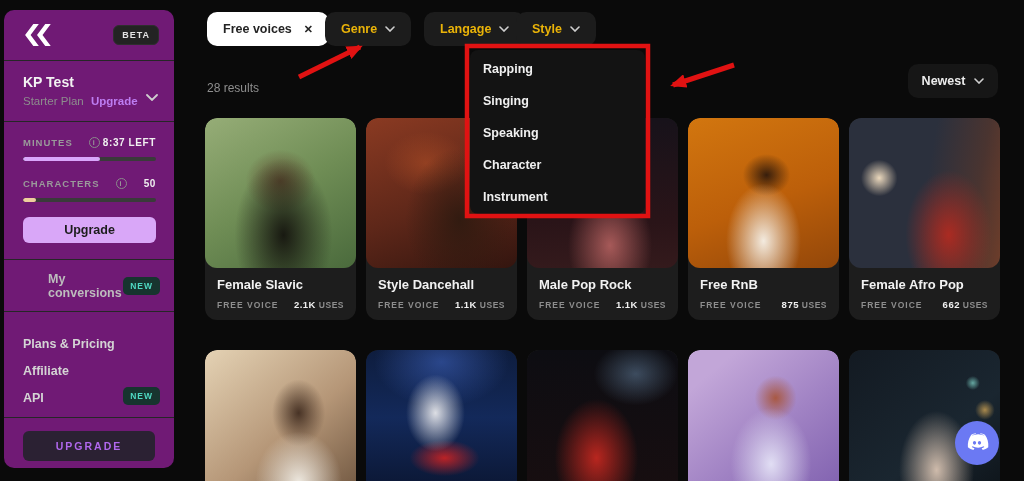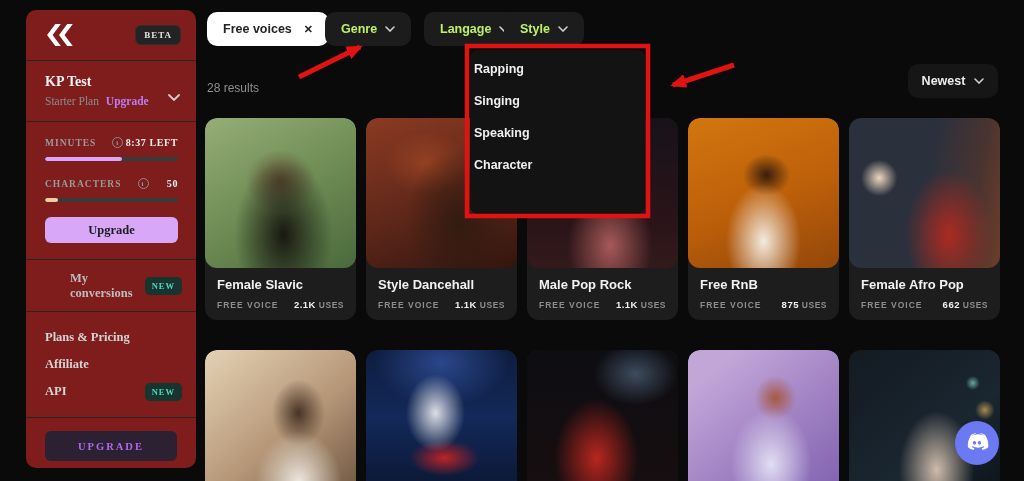--- a/index.html
+++ b/index.html
@@ -8,8 +8,8 @@
   .screen { position:relative; width:1024px; height:481px; background:#0a0a0a; }
 
   
-  .sidebar { position:absolute; left:26px; top:10px; width:170px; height:458px;
-    background:#7f1d1d; border-radius:10px; overflow:hidden;font-family:Liberation Serif, serif; }
+  .sidebar { position:absolute; left:4px; top:10px; width:170px; height:458px;
+    background:#701a75; border-radius:10px; overflow:hidden; }
   .sb-divider { height:1px; background:#262626; }
   .sb-logo-row { height:50px; display:flex; align-items:center; justify-content:space-between;
     padding:0 15px 0 19px; }

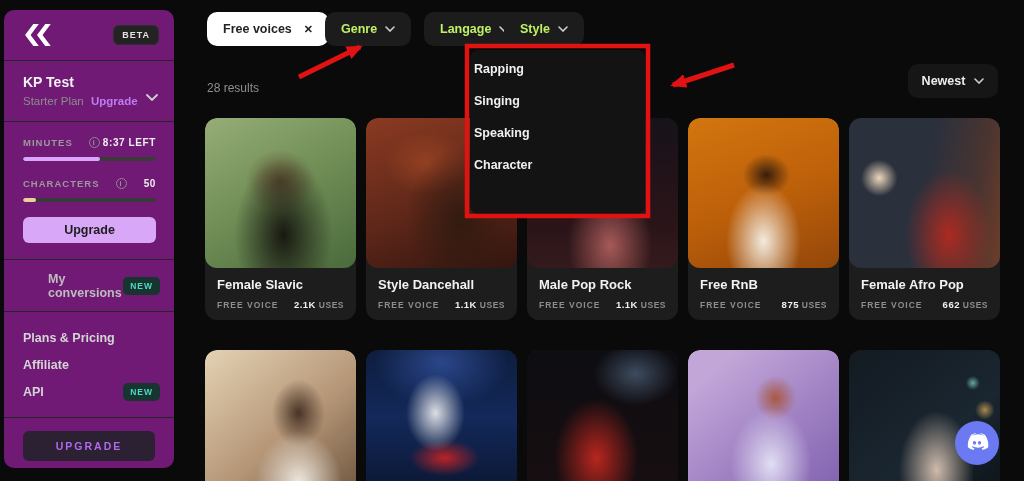--- a/index.html
+++ b/index.html
@@ -57,7 +57,7 @@
     gap:8px; padding:0 16px; border-radius:10px; font-size:12.5px; font-weight:bold;
     cursor:pointer; }
   .pill-light { background:#ffffff; color:#242424; }
-  .pill-dark { background:#1c1c1c; color:#bef264; }
+  .pill-dark { background:#1c1c1c; color:#eab308; }
   .pill .x { font-size:11px; margin-left:4px; }
   .chev { color:#cfcfcf; display:inline-flex; }
   .results-count { position:absolute; left:207px; top:81px; color:#8f8f8f; font-size:12px; }

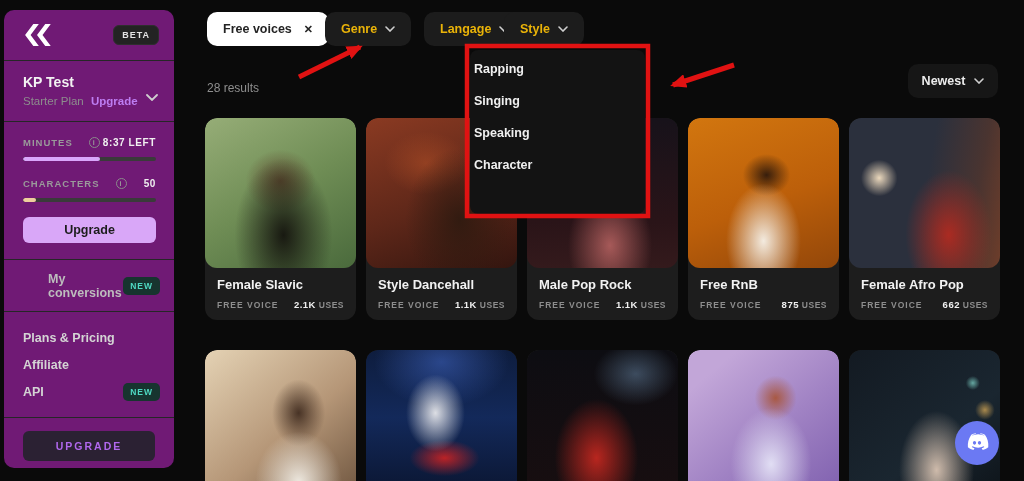--- a/index.html
+++ b/index.html
@@ -194,7 +194,7 @@
         </svg>
     </span>
   </div>
-  <div class="pill pill-dark" style="left:504px;">
+  <div class="pill pill-dark" style="left:516px;">
     <span>Style</span>
     <span class="chev">
       <svg width="10" height="6" viewBox="0 0 10 6">

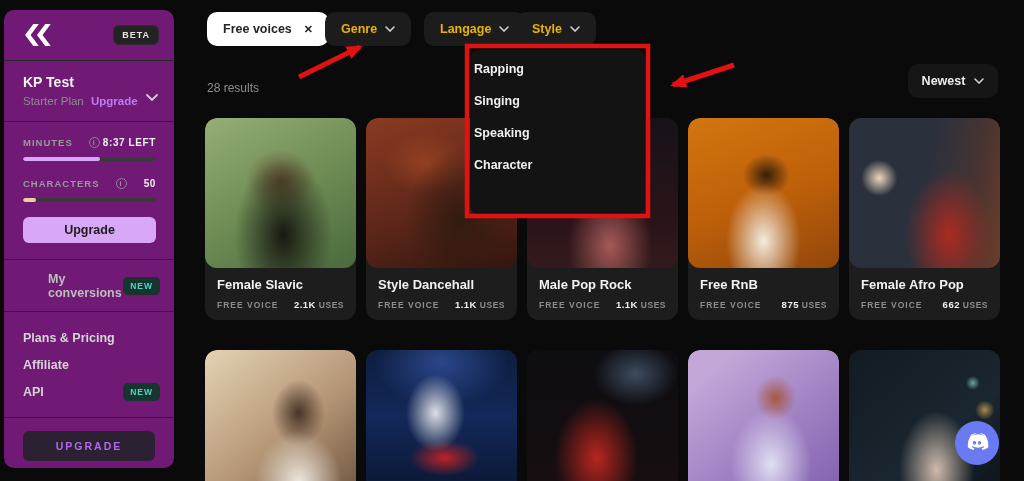--- a/index.html
+++ b/index.html
@@ -81,7 +81,7 @@
   
   .dropdown { position:absolute; left:470px; top:50px; width:175px; height:164px;
     background:#131313; border-radius:8px; padding-top:3px; z-index:5; }
-  .dd-item { height:32px; display:flex; align-items:center; padding-left:4px;
+  .dd-item { height:32px; display:flex; align-items:center; padding-left:13px;
     color:#f0f0f0; font-size:12.5px; font-weight:bold; cursor:pointer; }
 
   

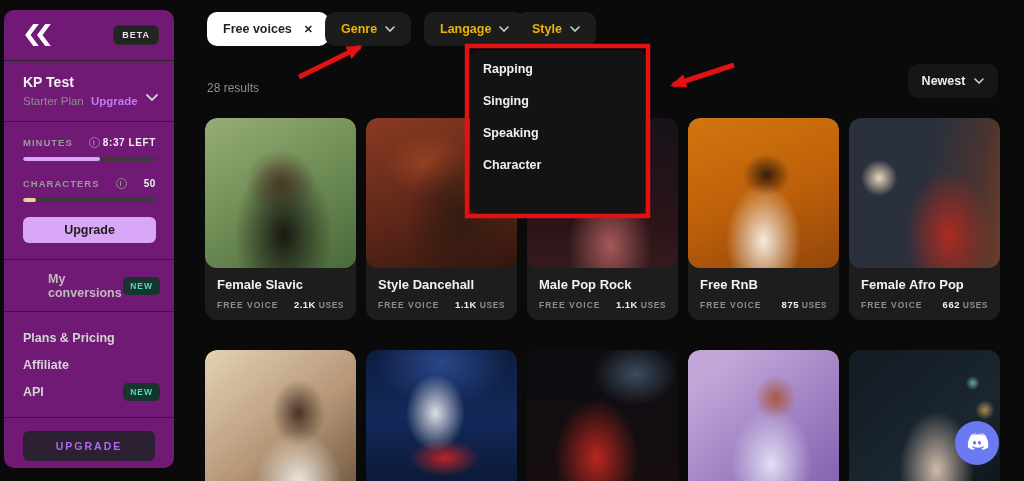--- a/index.html
+++ b/index.html
@@ -290,6 +290,7 @@
     <div class="dd-item">Singing</div>
     <div class="dd-item">Speaking</div>
     <div class="dd-item">Character</div>
+    <div class="dd-item">Instrument</div>
   </div>
 
   <svg class="annotations" viewBox="0 0 1024 481">

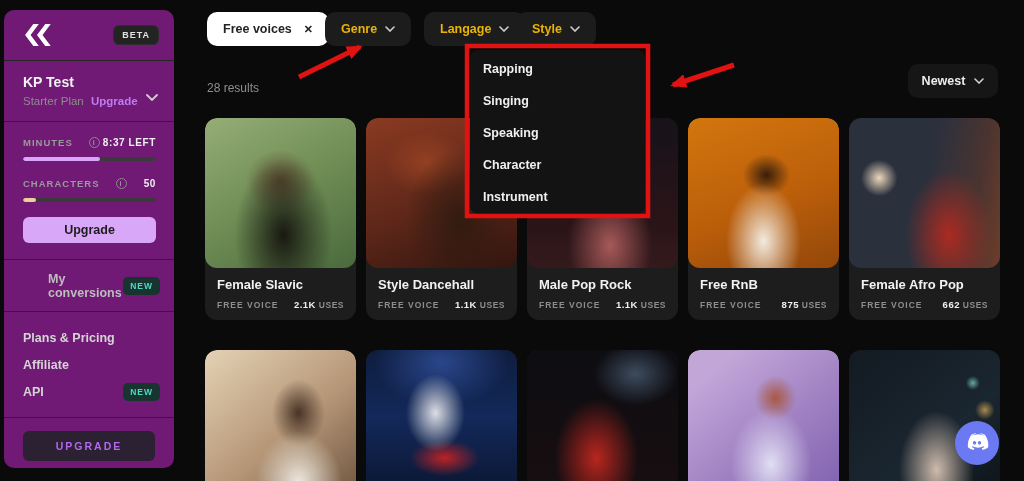--- a/index.html
+++ b/index.html
@@ -42,7 +42,7 @@
   .new-badge { background:#17342f; color:#4fd8c2; font-size:8.5px; font-weight:bold;
     letter-spacing:1px; padding:4px 7px; border-radius:5px; }
   .sb-links { padding:12px 14px 12px 19px; }
-  .sb-link-row { height:27px; display:flex; align-items:center; justify-content:space-between;
+  .sb-link-row { height:27px; display:flex; align-items:flex-end; justify-content:space-between;
     cursor:pointer; }
   .sb-link { color:#d4d4d4; font-size:12.5px; font-weight:bold; }
   .btn-upgrade-cta { display:block; margin:13px 18px 0 19px; width:132px; height:30px;

